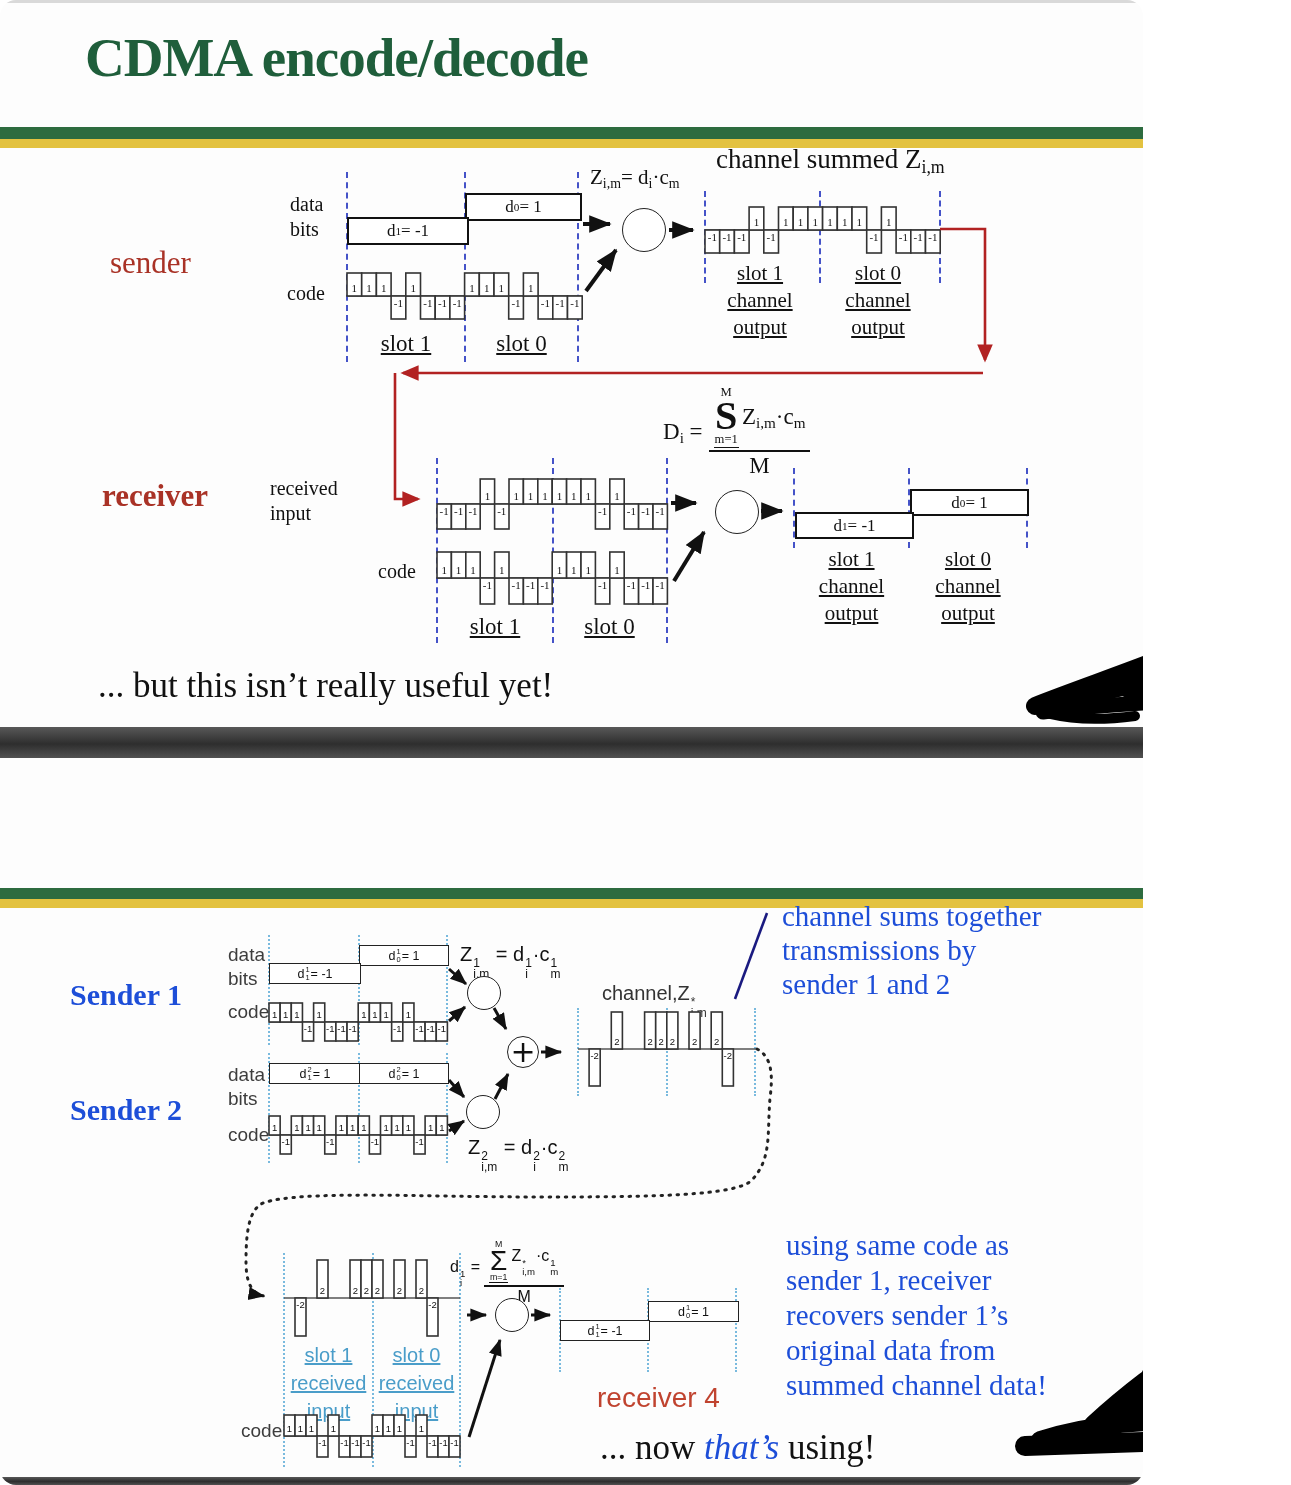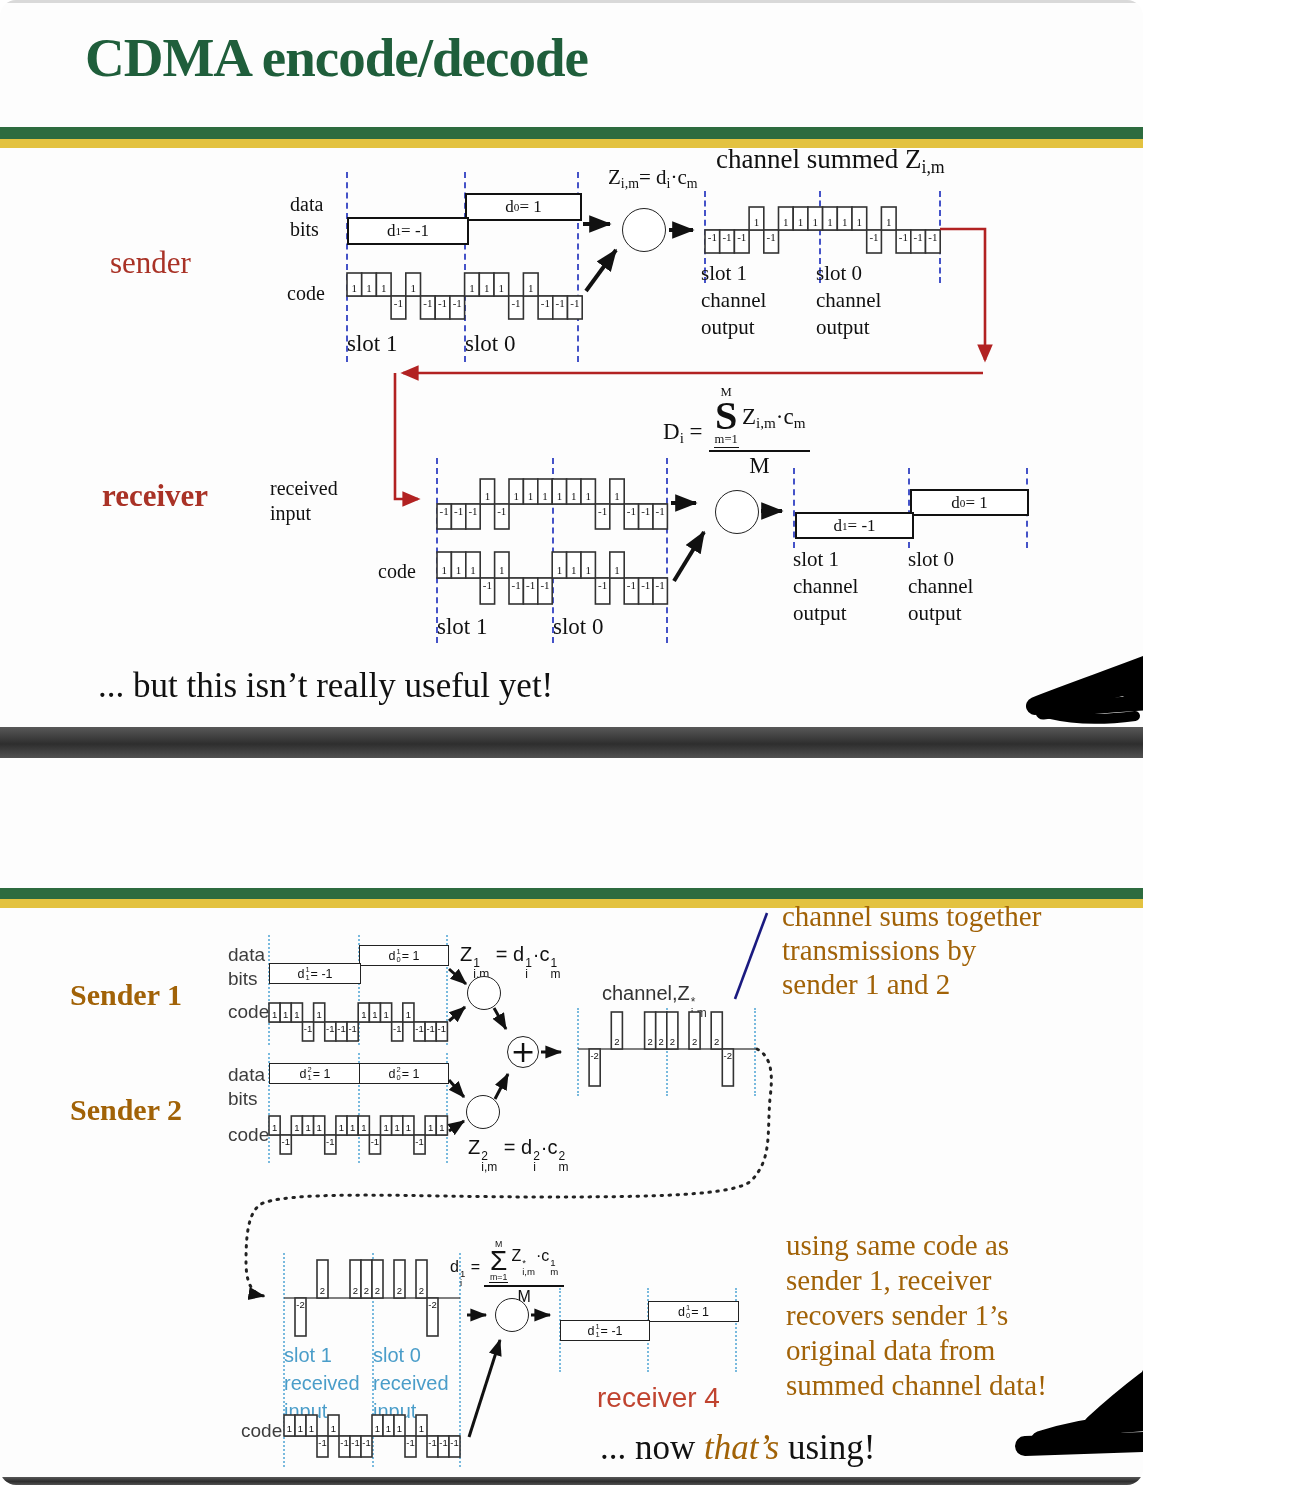--- a/index.html
+++ b/index.html
@@ -107,7 +107,7 @@
     <div class="abs ctr" style="left:347px;top:331px;width:118px;font-size:23px;">slot 1</div>
     <div class="abs ctr" style="left:465px;top:331px;width:113px;font-size:23px;">slot 0</div>
 
-    <div class="abs" style="left:608px;top:165px;font-size:21px;"><span>Z</span><sub>i,m</sub><span>= d</span><sub>i</sub><span>·c</span><sub>m</sub></div>
+    <div class="abs" style="left:590px;top:165px;font-size:21px;"><span>Z</span><sub>i,m</sub><span>= d</span><sub>i</sub><span>·c</span><sub>m</sub></div>
     <div class="abs circ" style="left:622px;top:208px;width:44px;height:44px;"></div>
 
     <div class="abs" style="left:716px;top:144px;font-size:27px;"><span>channel summed Z</span><sub>i,m</sub></div>

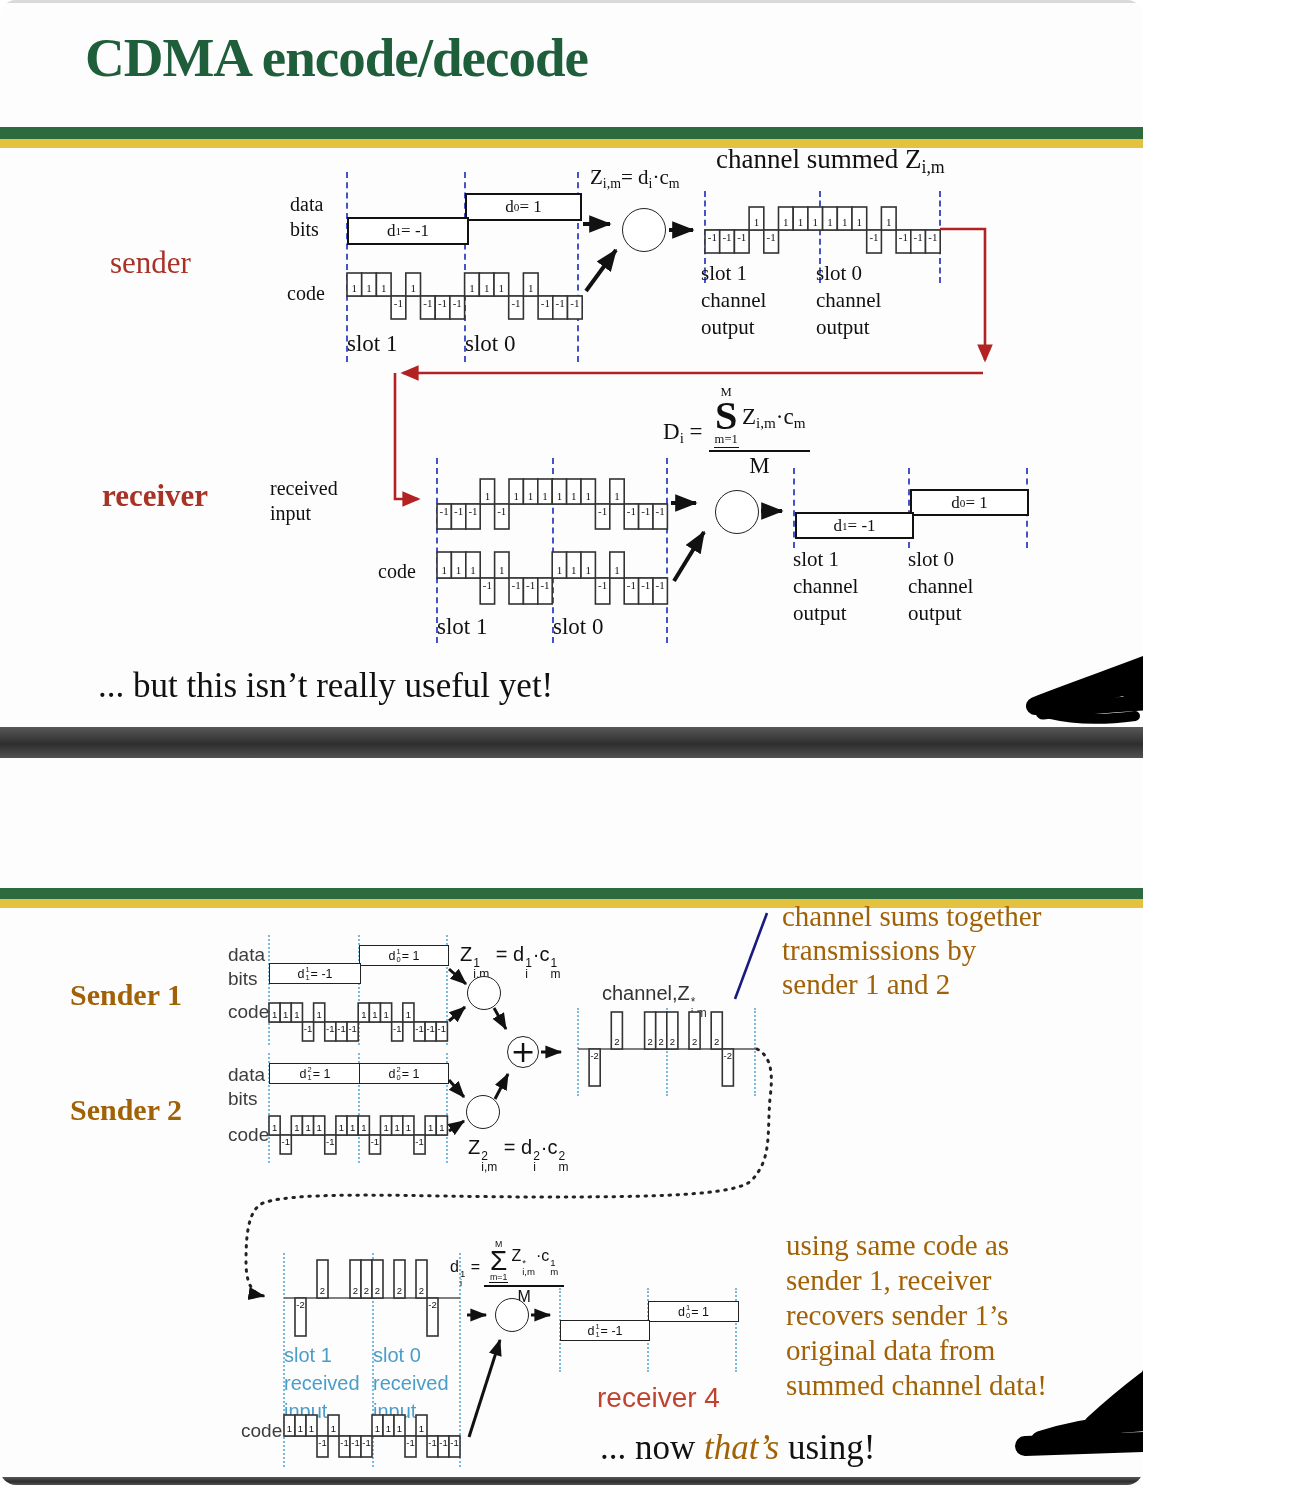--- a/index.html
+++ b/index.html
@@ -8,7 +8,7 @@
   .abs{position:absolute;}
   .sans{font-family:"Liberation Sans","DejaVu Sans",sans-serif;}
   .ml{white-space:pre-line;}
-  .ctr{text-align:left;}
+  .ctr{text-align:center;text-decoration:underline;}
   .title{font-weight:bold;color:#1f5e3b;font-size:55px;letter-spacing:-1px;}
   .bar-green{height:12px;background:#2d6b3f;width:100%;}
   .bar-yellow{height:9px;background:#e3c240;width:100%;}

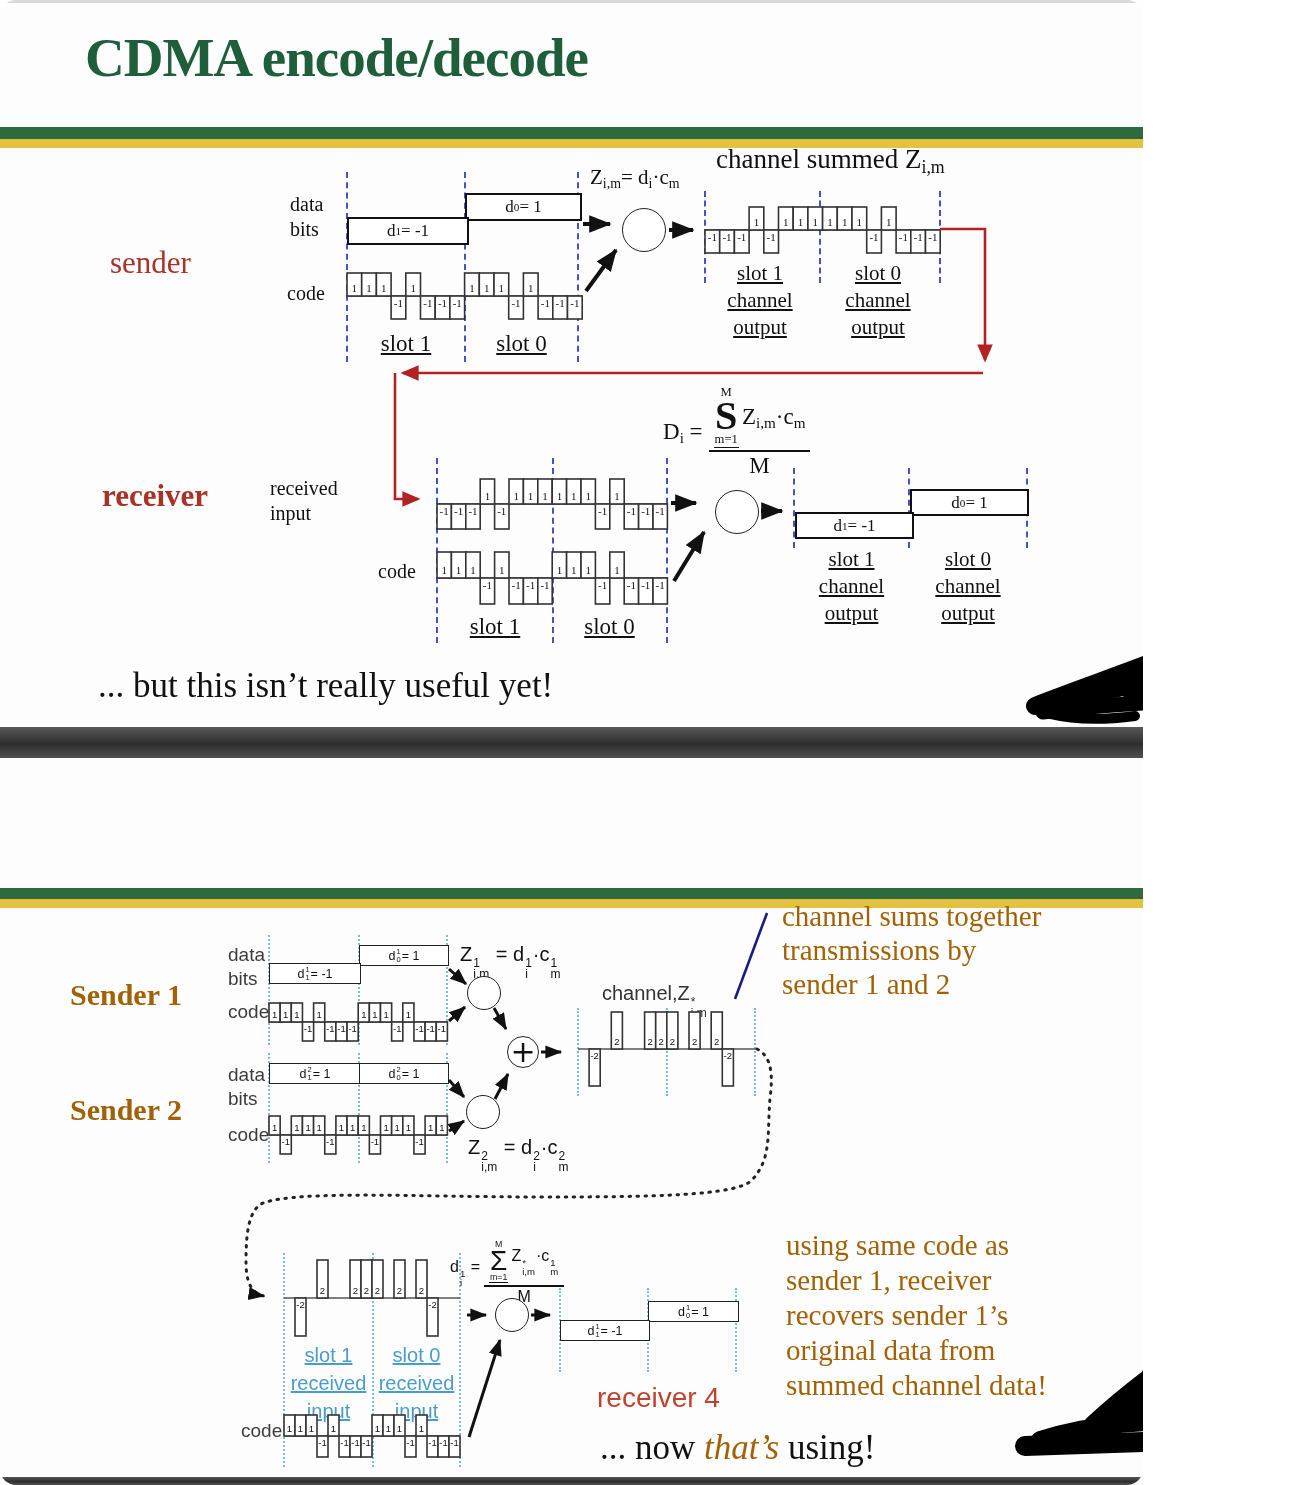--- a/index.html
+++ b/index.html
@@ -32,7 +32,7 @@
   .sum-top,.sum-bot{font-size:0.55em;line-height:1;}
   .sum-bot{border-bottom:1.6px solid #111;padding:0 1px 1px 1px;}
   .sum-sym{font-size:1.75em;font-weight:bold;line-height:0.85;}
-  .navy{color:#a16207;}
+  .navy{color:#1d4ed8;}
   .lblue{color:#4a9dc9;}
   .gray-dia{color:#3d3d3d;}
   .divider{left:0;width:1291px;background:linear-gradient(180deg,#585858,#2e2e2e 55%,#515151);}

